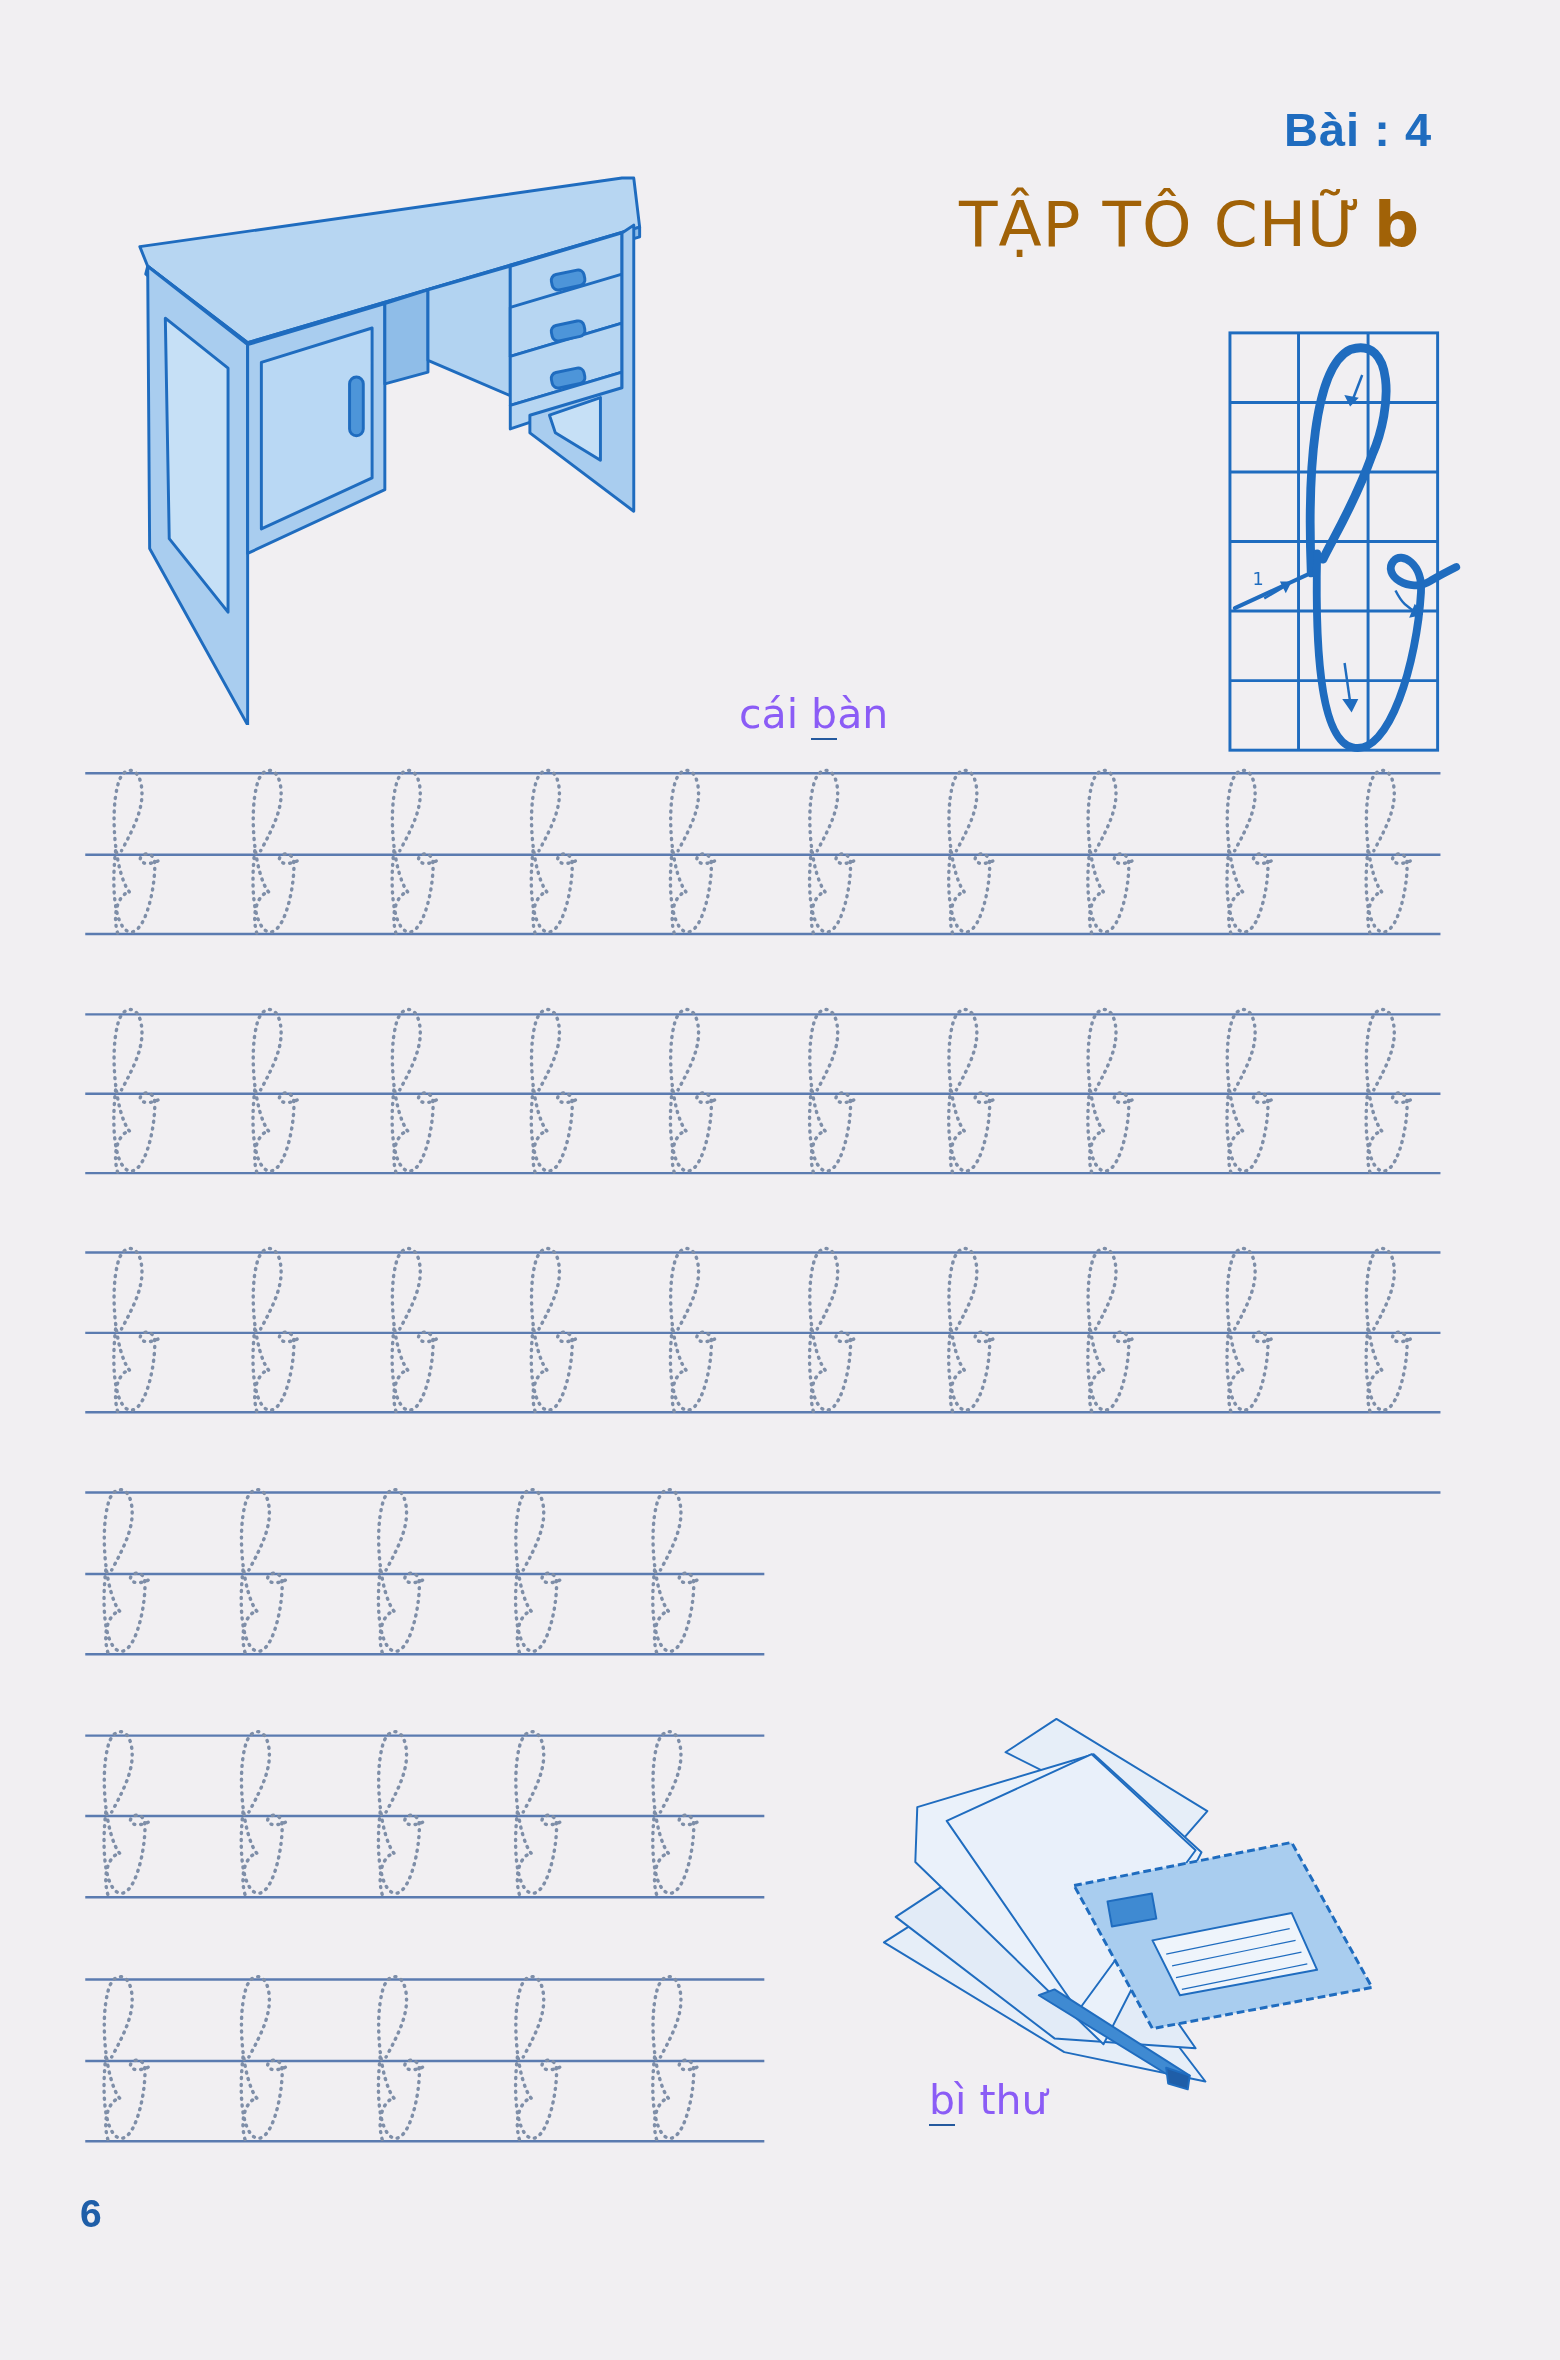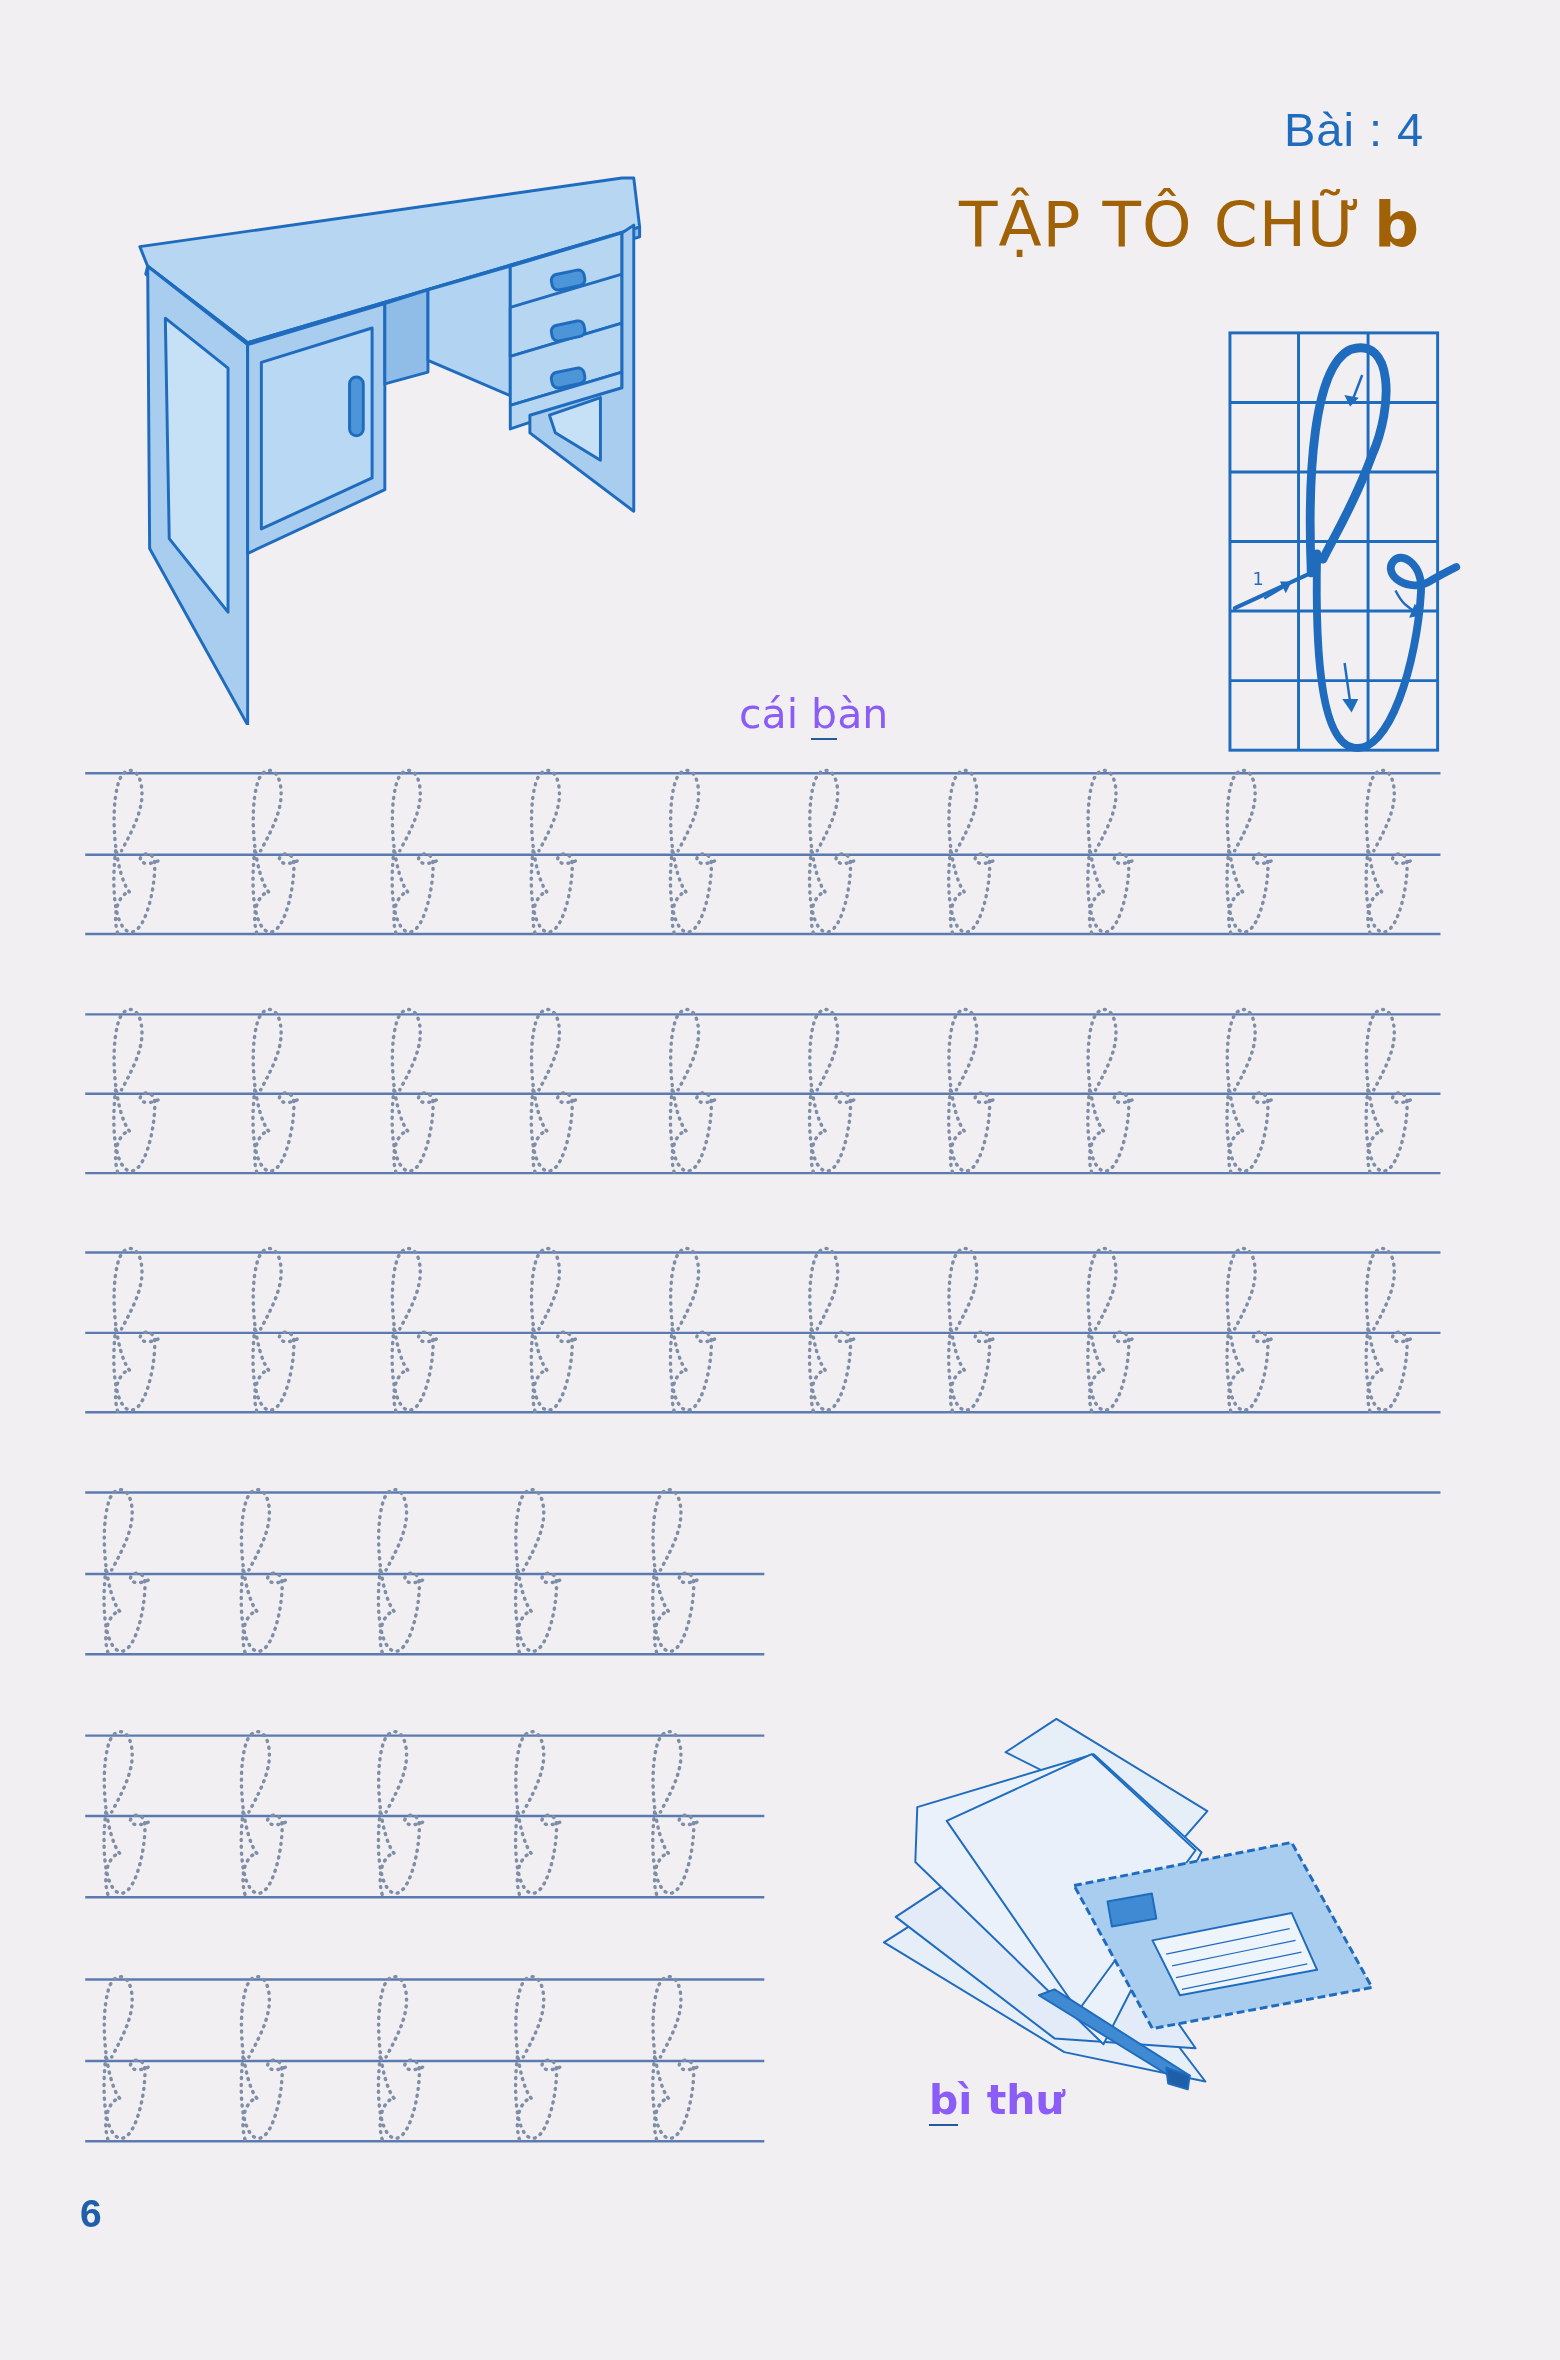--- a/index.html
+++ b/index.html
@@ -11,7 +11,7 @@
     }
     .lesson-number {
       position: absolute; left: 1284px; top: 102px;
-      font-family: "Liberation Sans", sans-serif; font-weight: normal;
+      font-family: "Liberation Sans", sans-serif; font-weight: bold;
       font-size: 47px; color: #1f6cbf; letter-spacing: 1px;
     }
     .lesson-title {

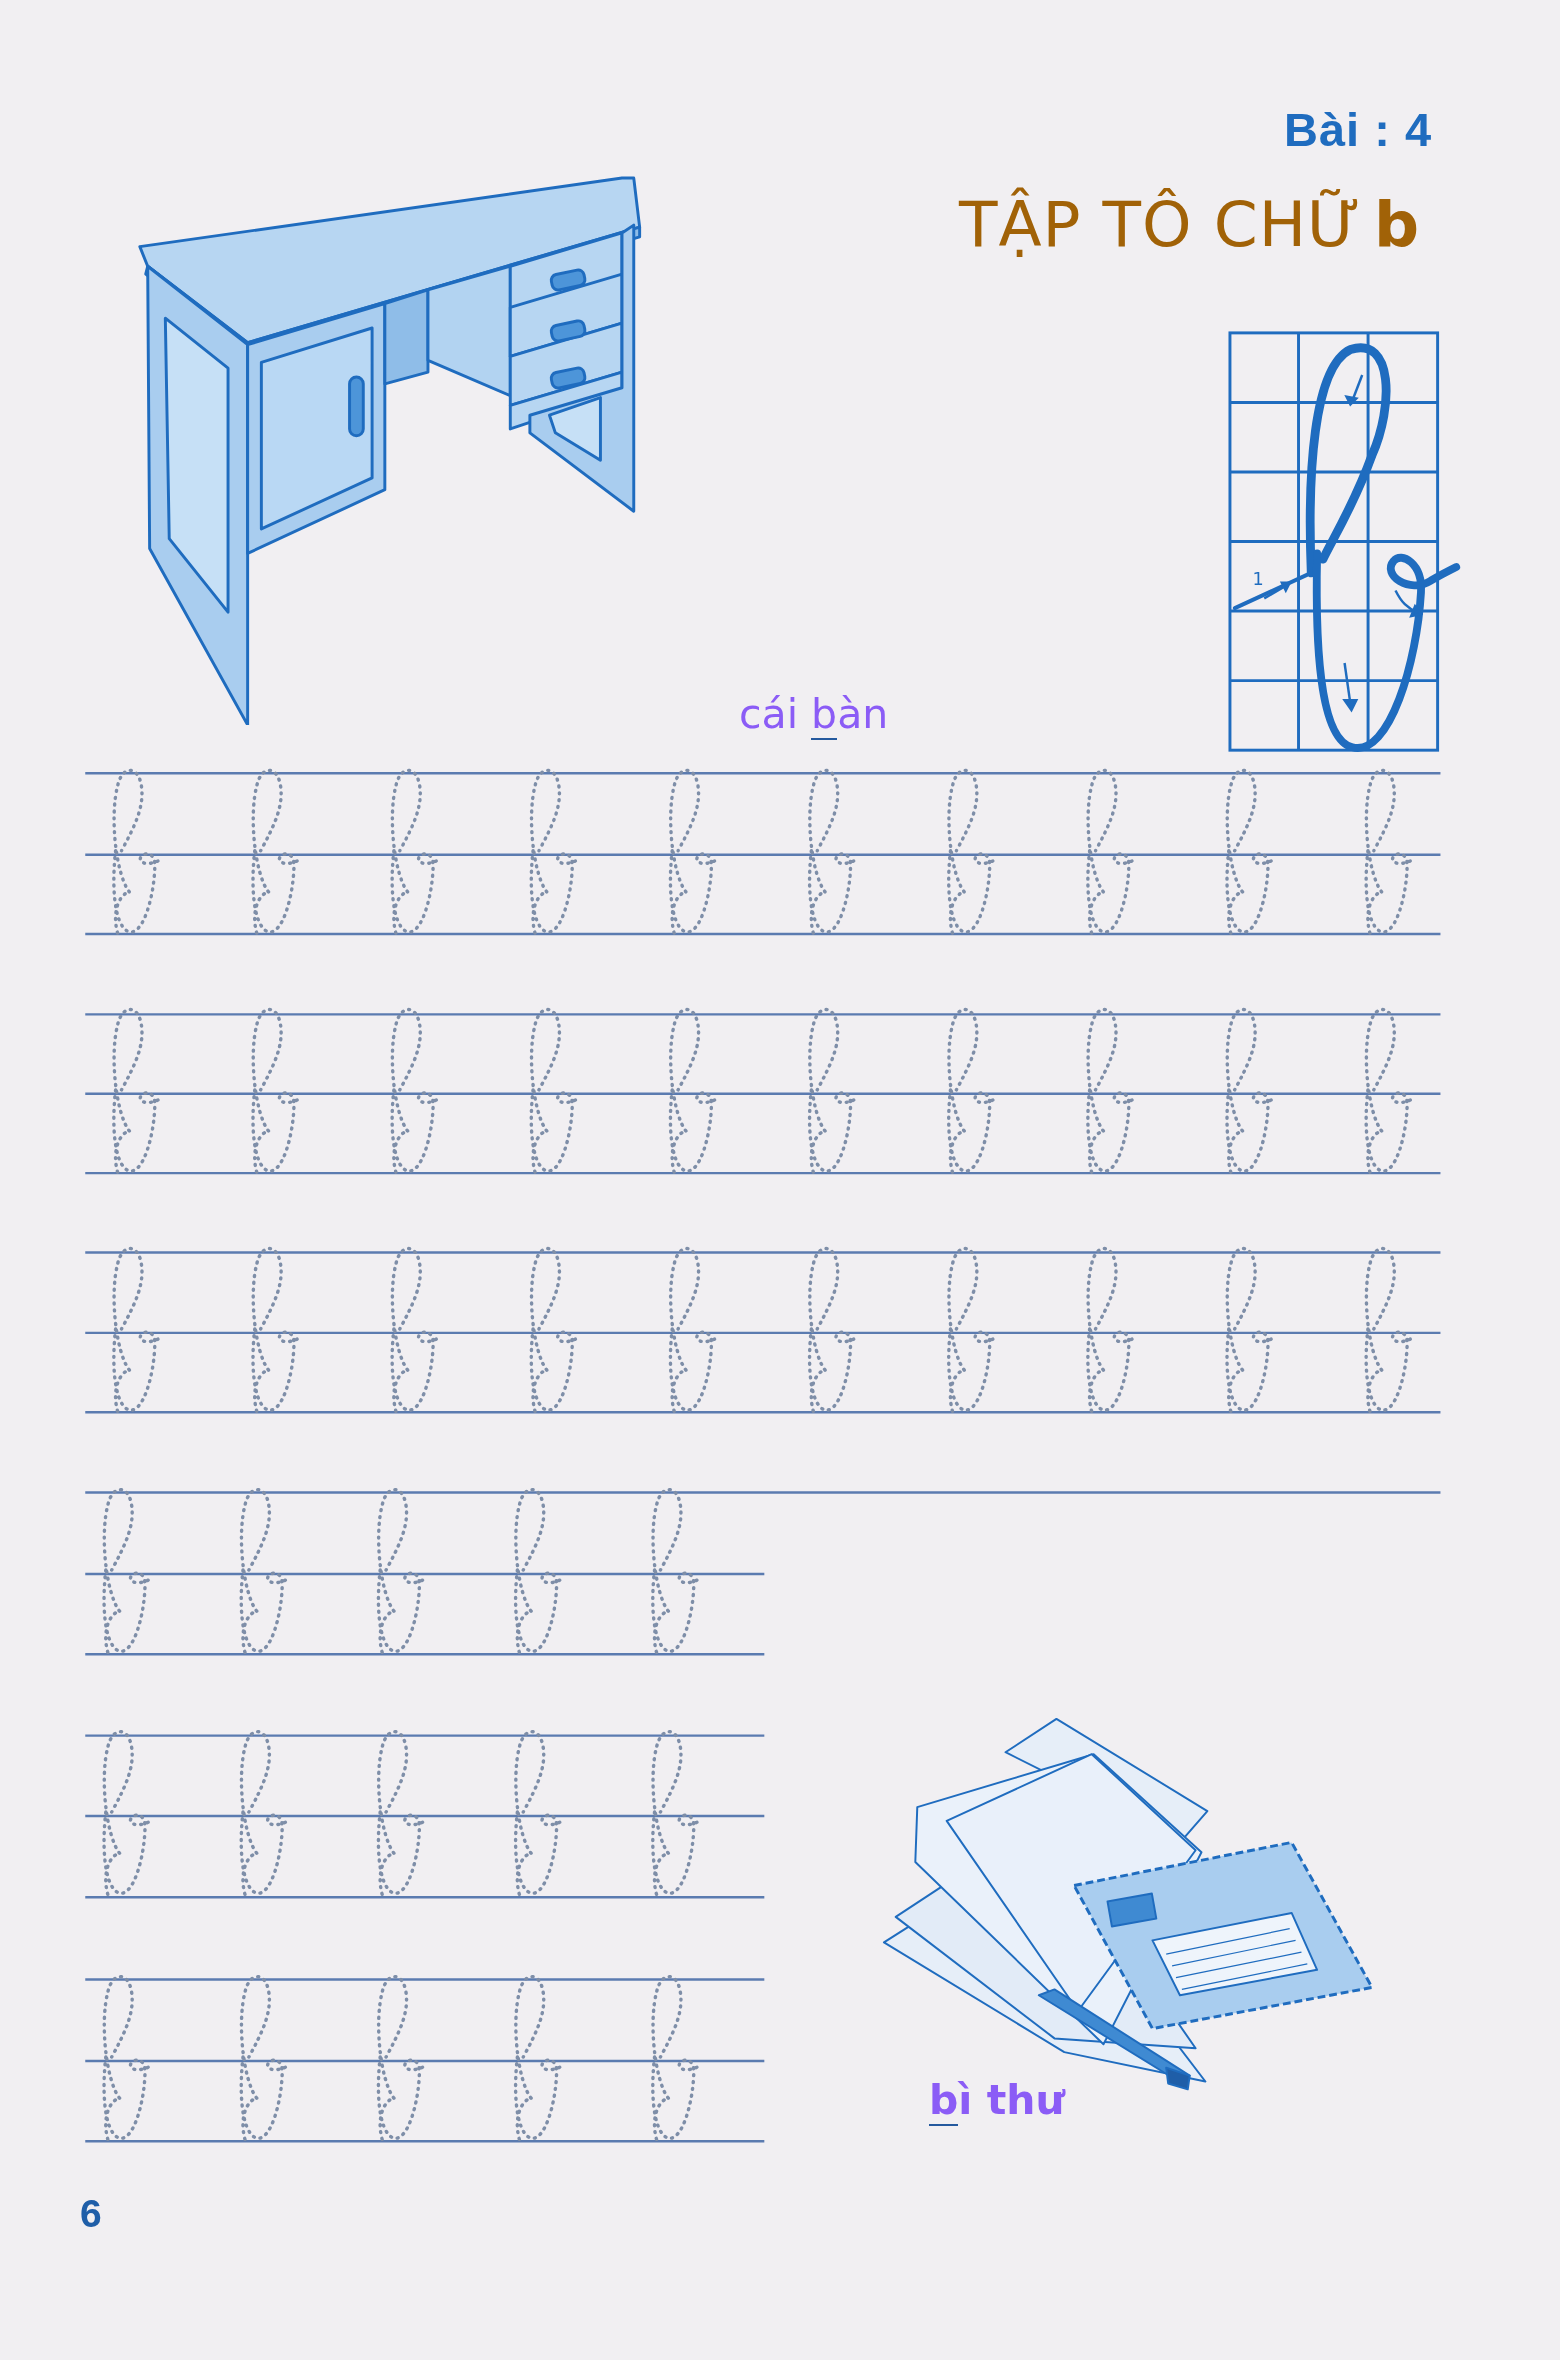--- a/index.html
+++ b/index.html
@@ -27,7 +27,7 @@
     }
     .caption u { text-decoration: none; border-bottom: 2.9px solid #24599e; }
     .caption-desk { left: 739px; top: 690px; }
-    .caption-envelope { left: 929px; top: 2076px; font-weight: bold; }
+    .caption-envelope { left: 929px; top: 2076px; }
     .demo-grid { position: absolute; left: 1225px; top: 328px; width: 245px; height: 431px; }
     .practice { position: absolute; left: 0; top: 0; width: 1560px; height: 2360px; }
     .envelope { position: absolute; left: 882px; top: 1705px; width: 588px; height: 412px; }

